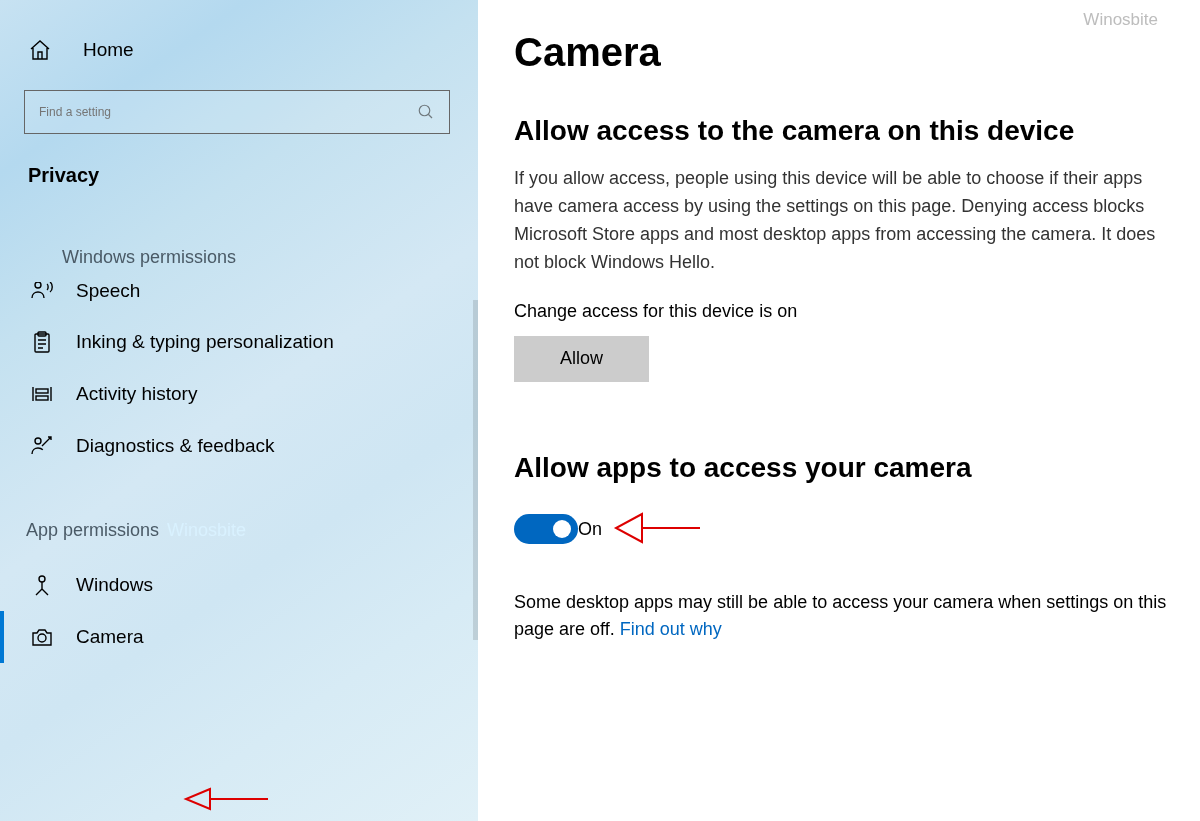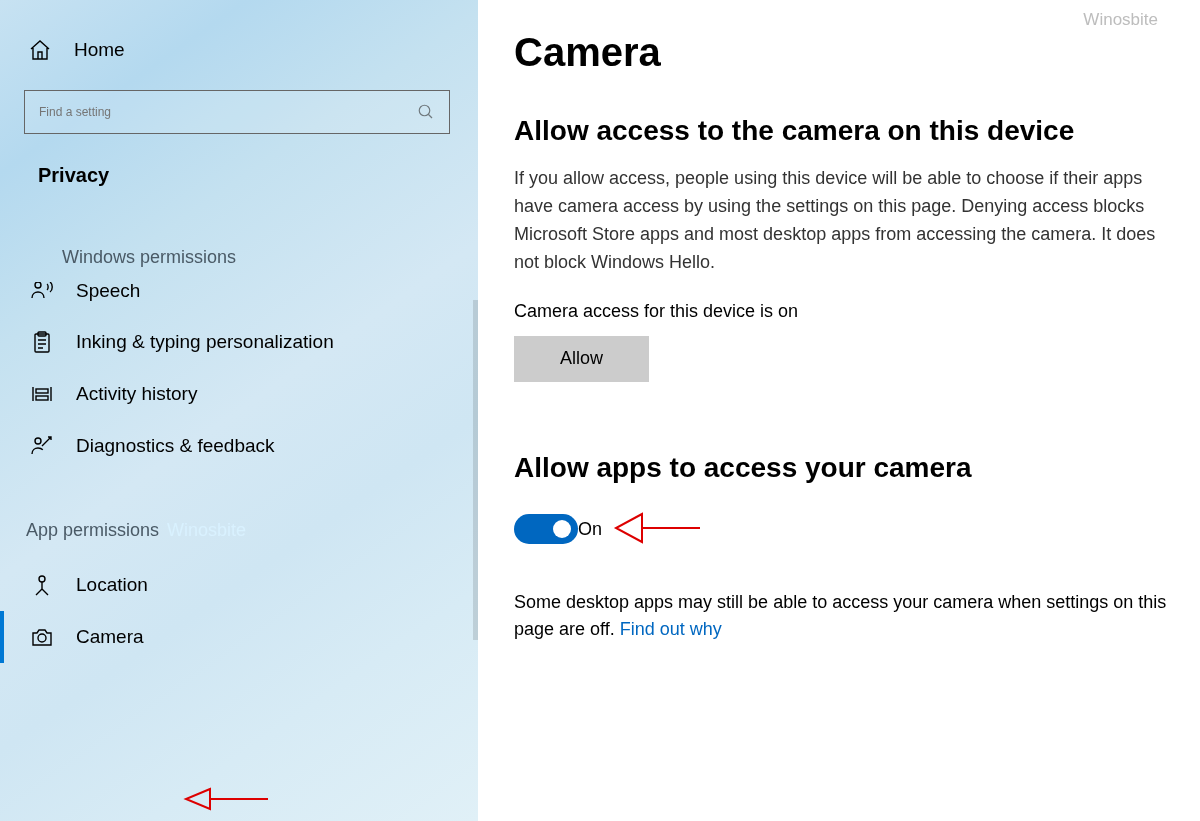--- a/index.html
+++ b/index.html
@@ -23,7 +23,7 @@
   .home-row {
     display: flex; align-items: center;
     padding: 6px 0 6px 28px;
-    gap: 22px;
+    gap: 31px;
     font-size: 19px;
     margin-bottom: 22px;
   }

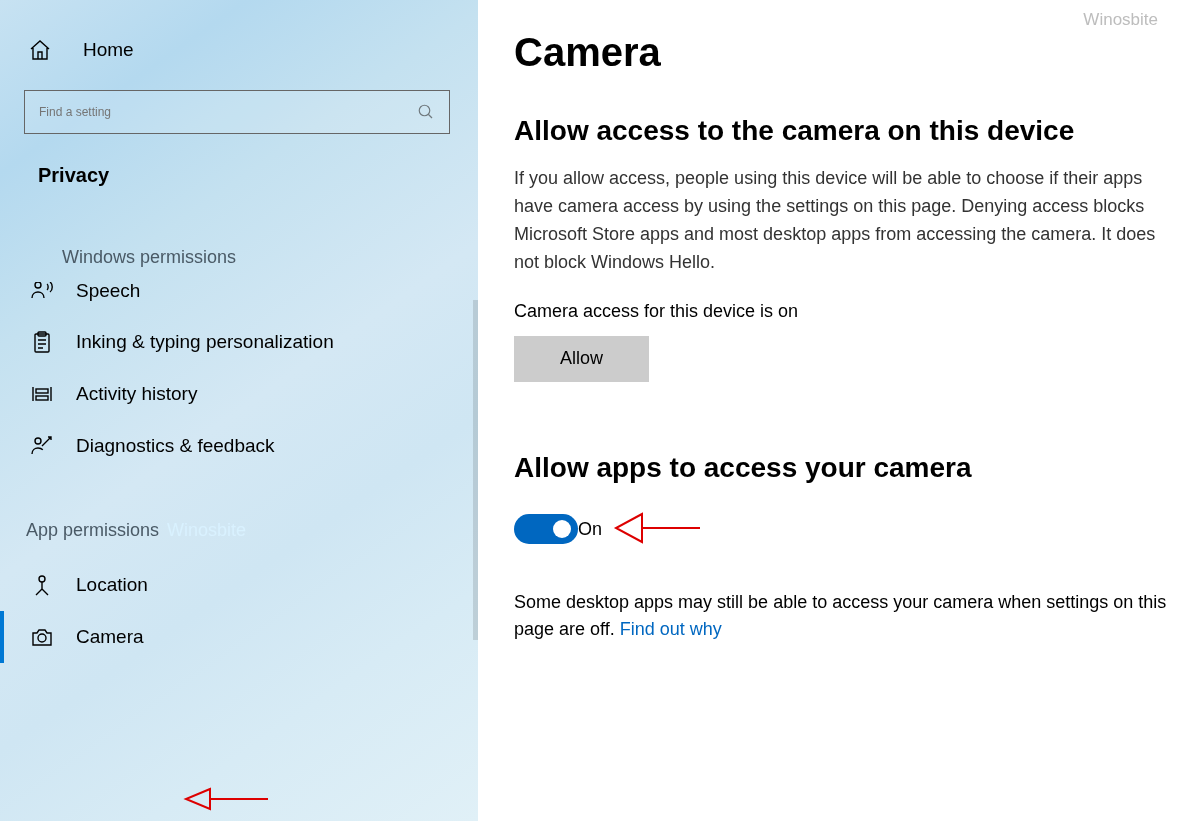--- a/index.html
+++ b/index.html
@@ -44,7 +44,7 @@
   .search .mag { width: 18px; height: 18px; opacity: 0.6; flex-shrink:0; }
   .section-title {
     font-size: 20px; font-weight: 600;
-    padding-left: 38px;
+    padding-left: 28px;
     margin-bottom: 60px;
   }
   .group-label {

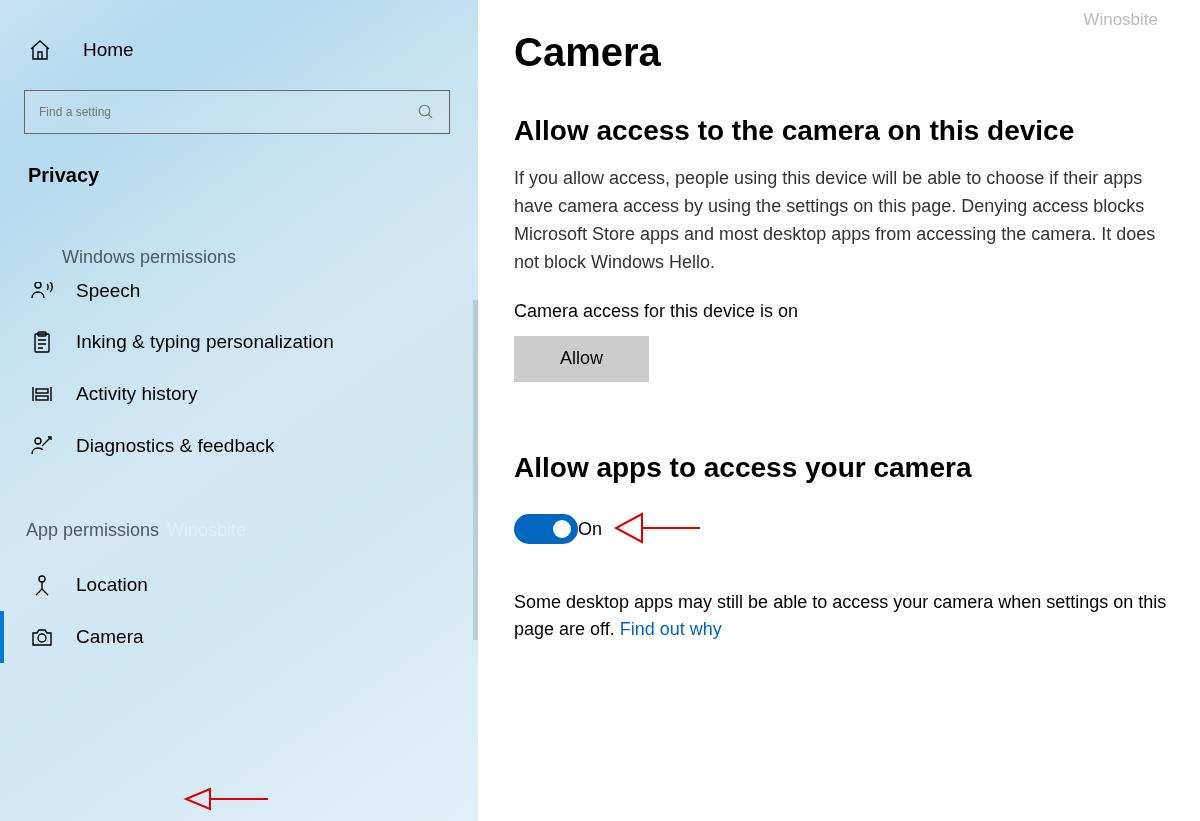--- a/index.html
+++ b/index.html
@@ -189,7 +189,7 @@
 
   <h2 class="sub">Allow access to the camera on this device</h2>
   <p class="body">If you allow access, people using this device will be able to choose if their apps have camera access by using the settings on this page. Denying access blocks Microsoft Store apps and most desktop apps from accessing the camera. It does not block Windows Hello.</p>
-  <div class="status-line">Camera access for this device is on</div>
+  <div class="status-line">Change access for this device is on</div>
   <button class="btn">Allow</button>
 
   <div class="block2">

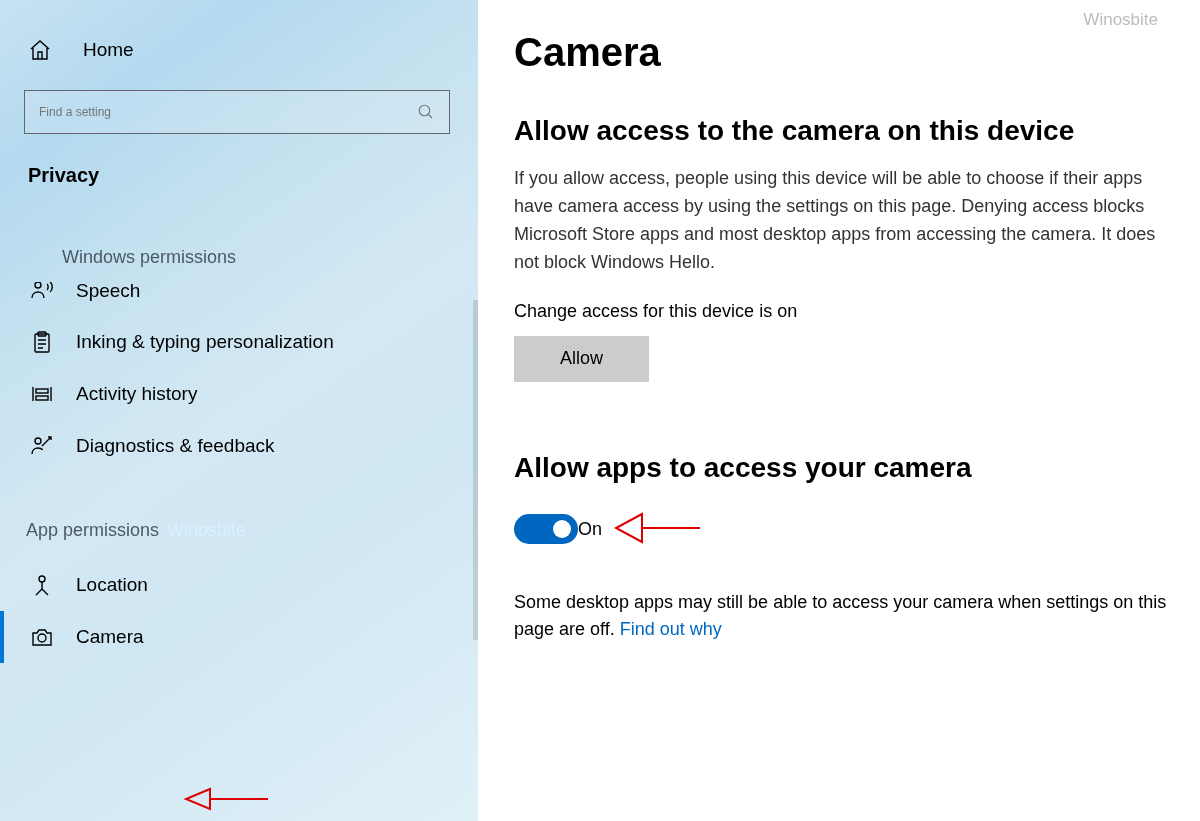--- a/index.html
+++ b/index.html
@@ -162,7 +162,7 @@
       <circle cx="12" cy="6" r="3"></circle>
         <path d="M12 9v7M6 22l6-6 6 6"></path>
     </svg>
-    <span>Location</span>
+    <span>Windows</span>
   </div>
 
   <div class="nav-item selected">

